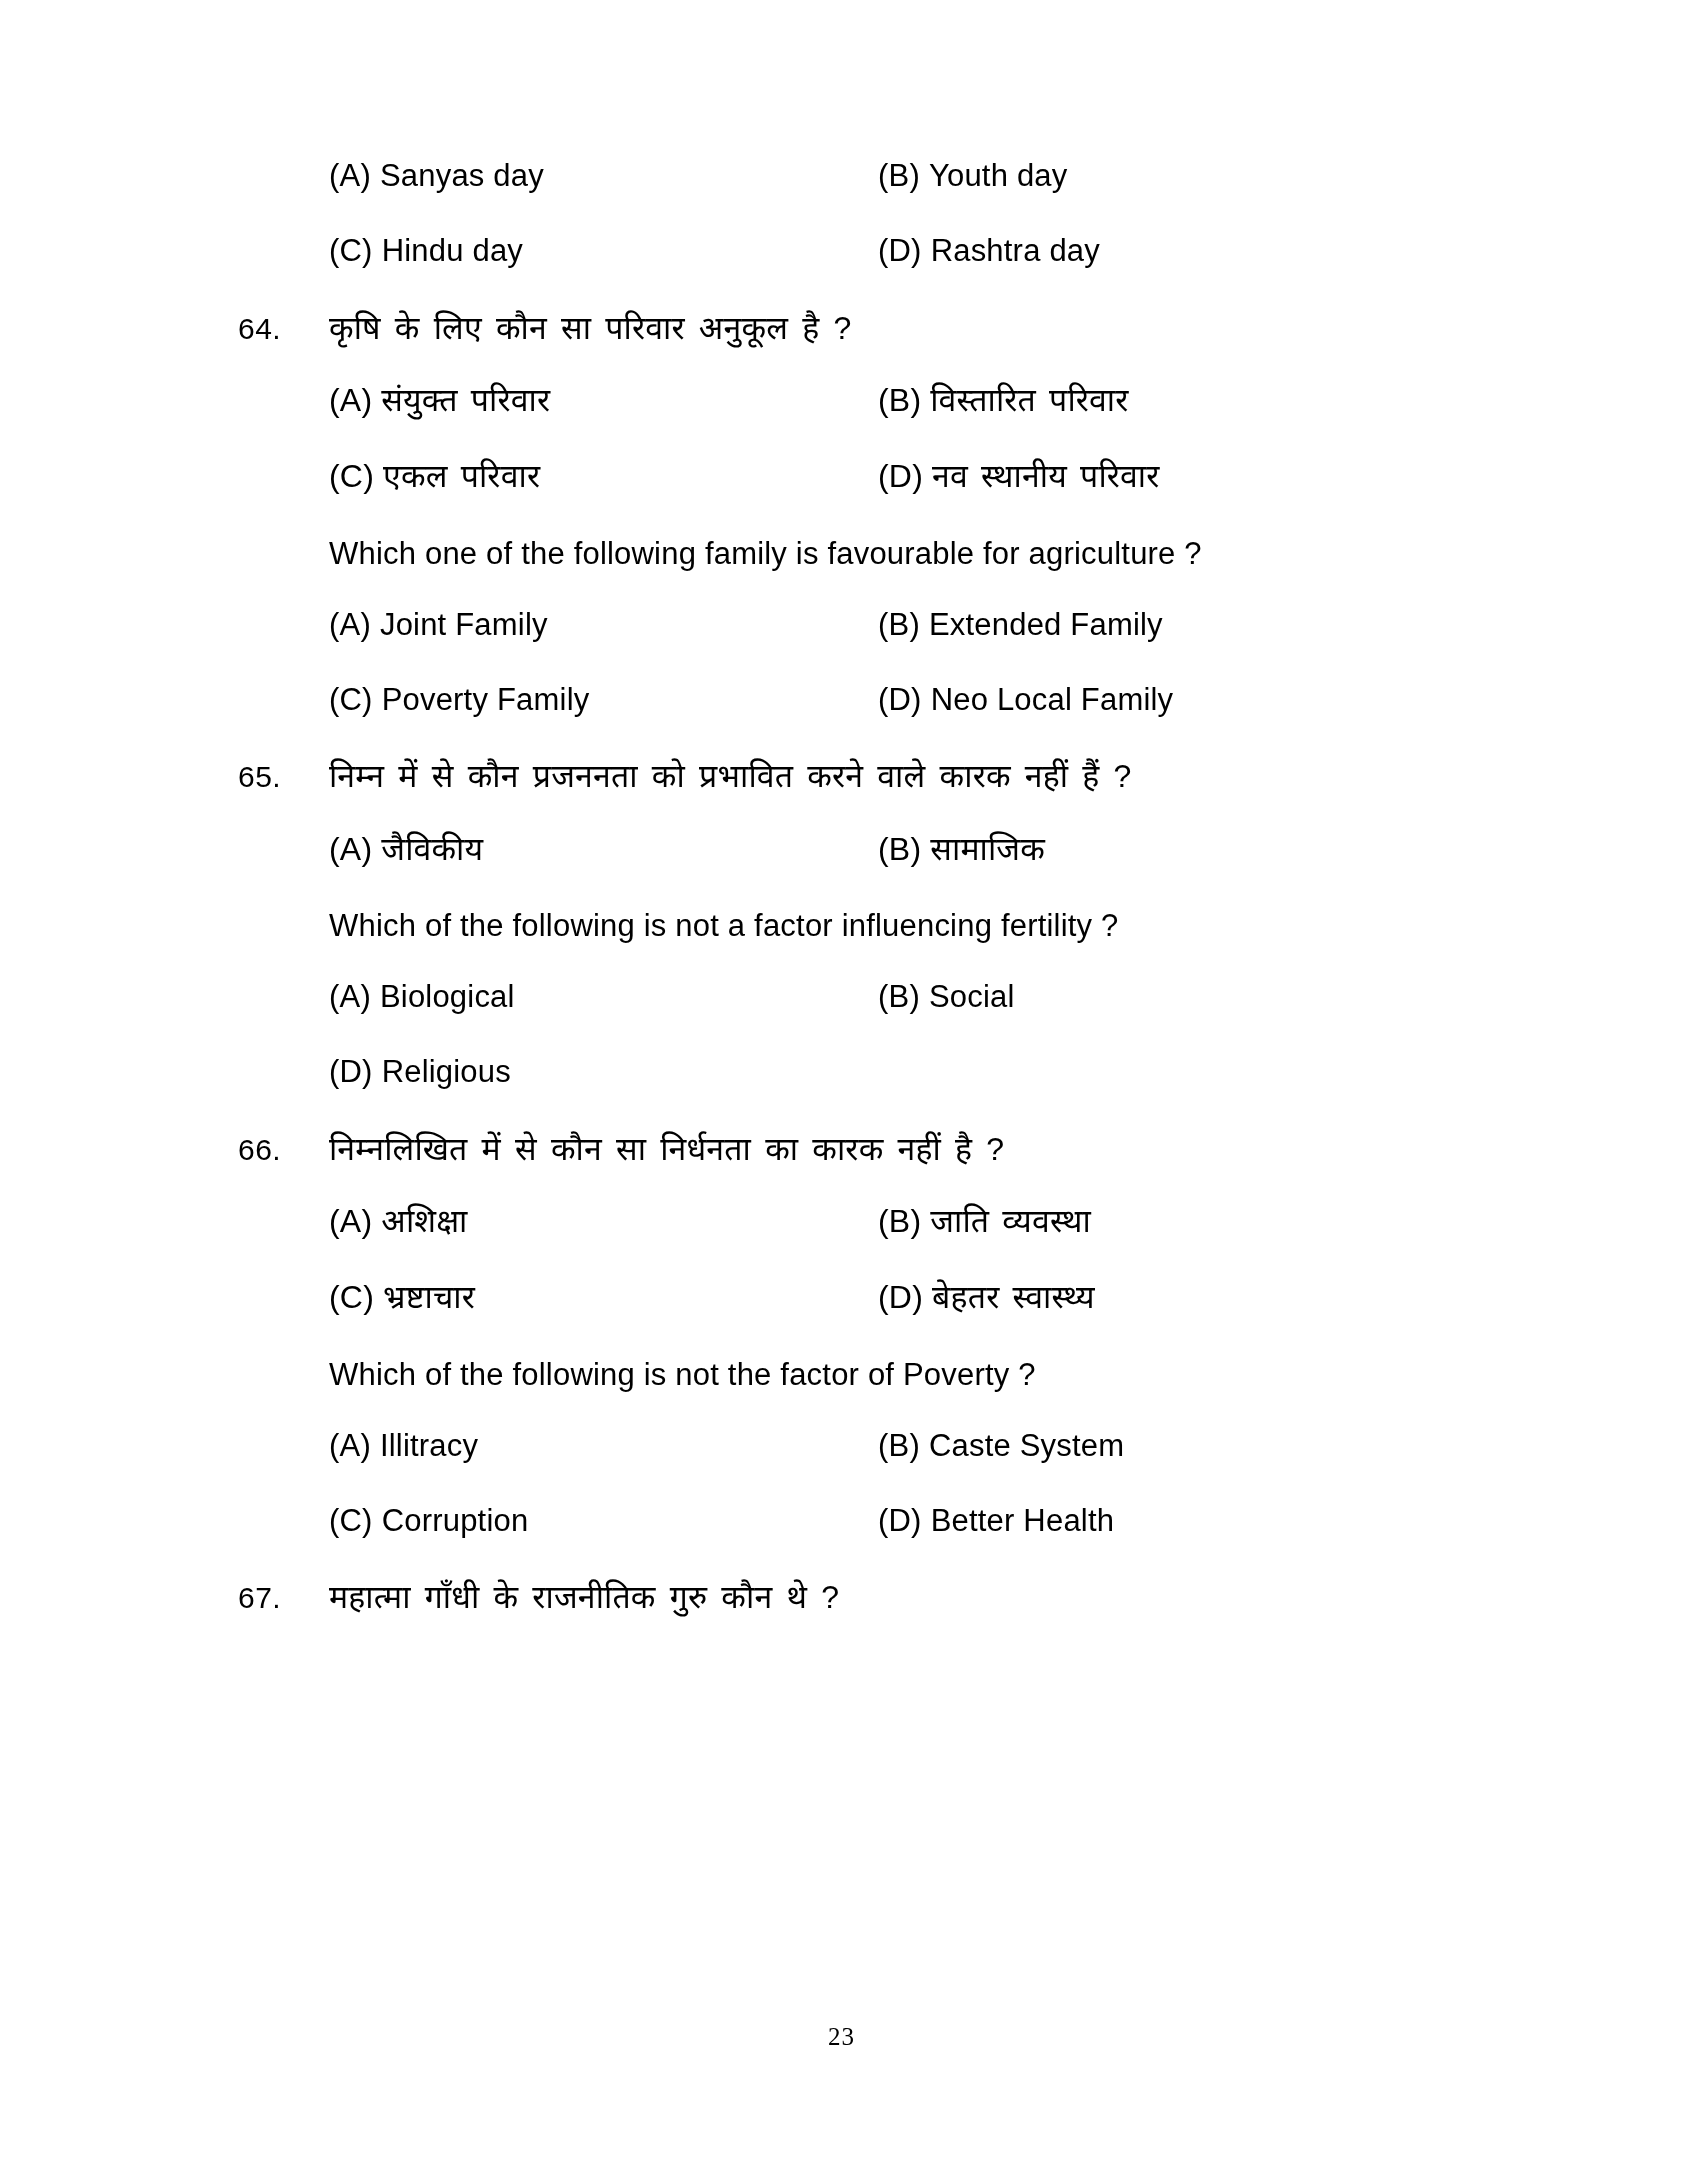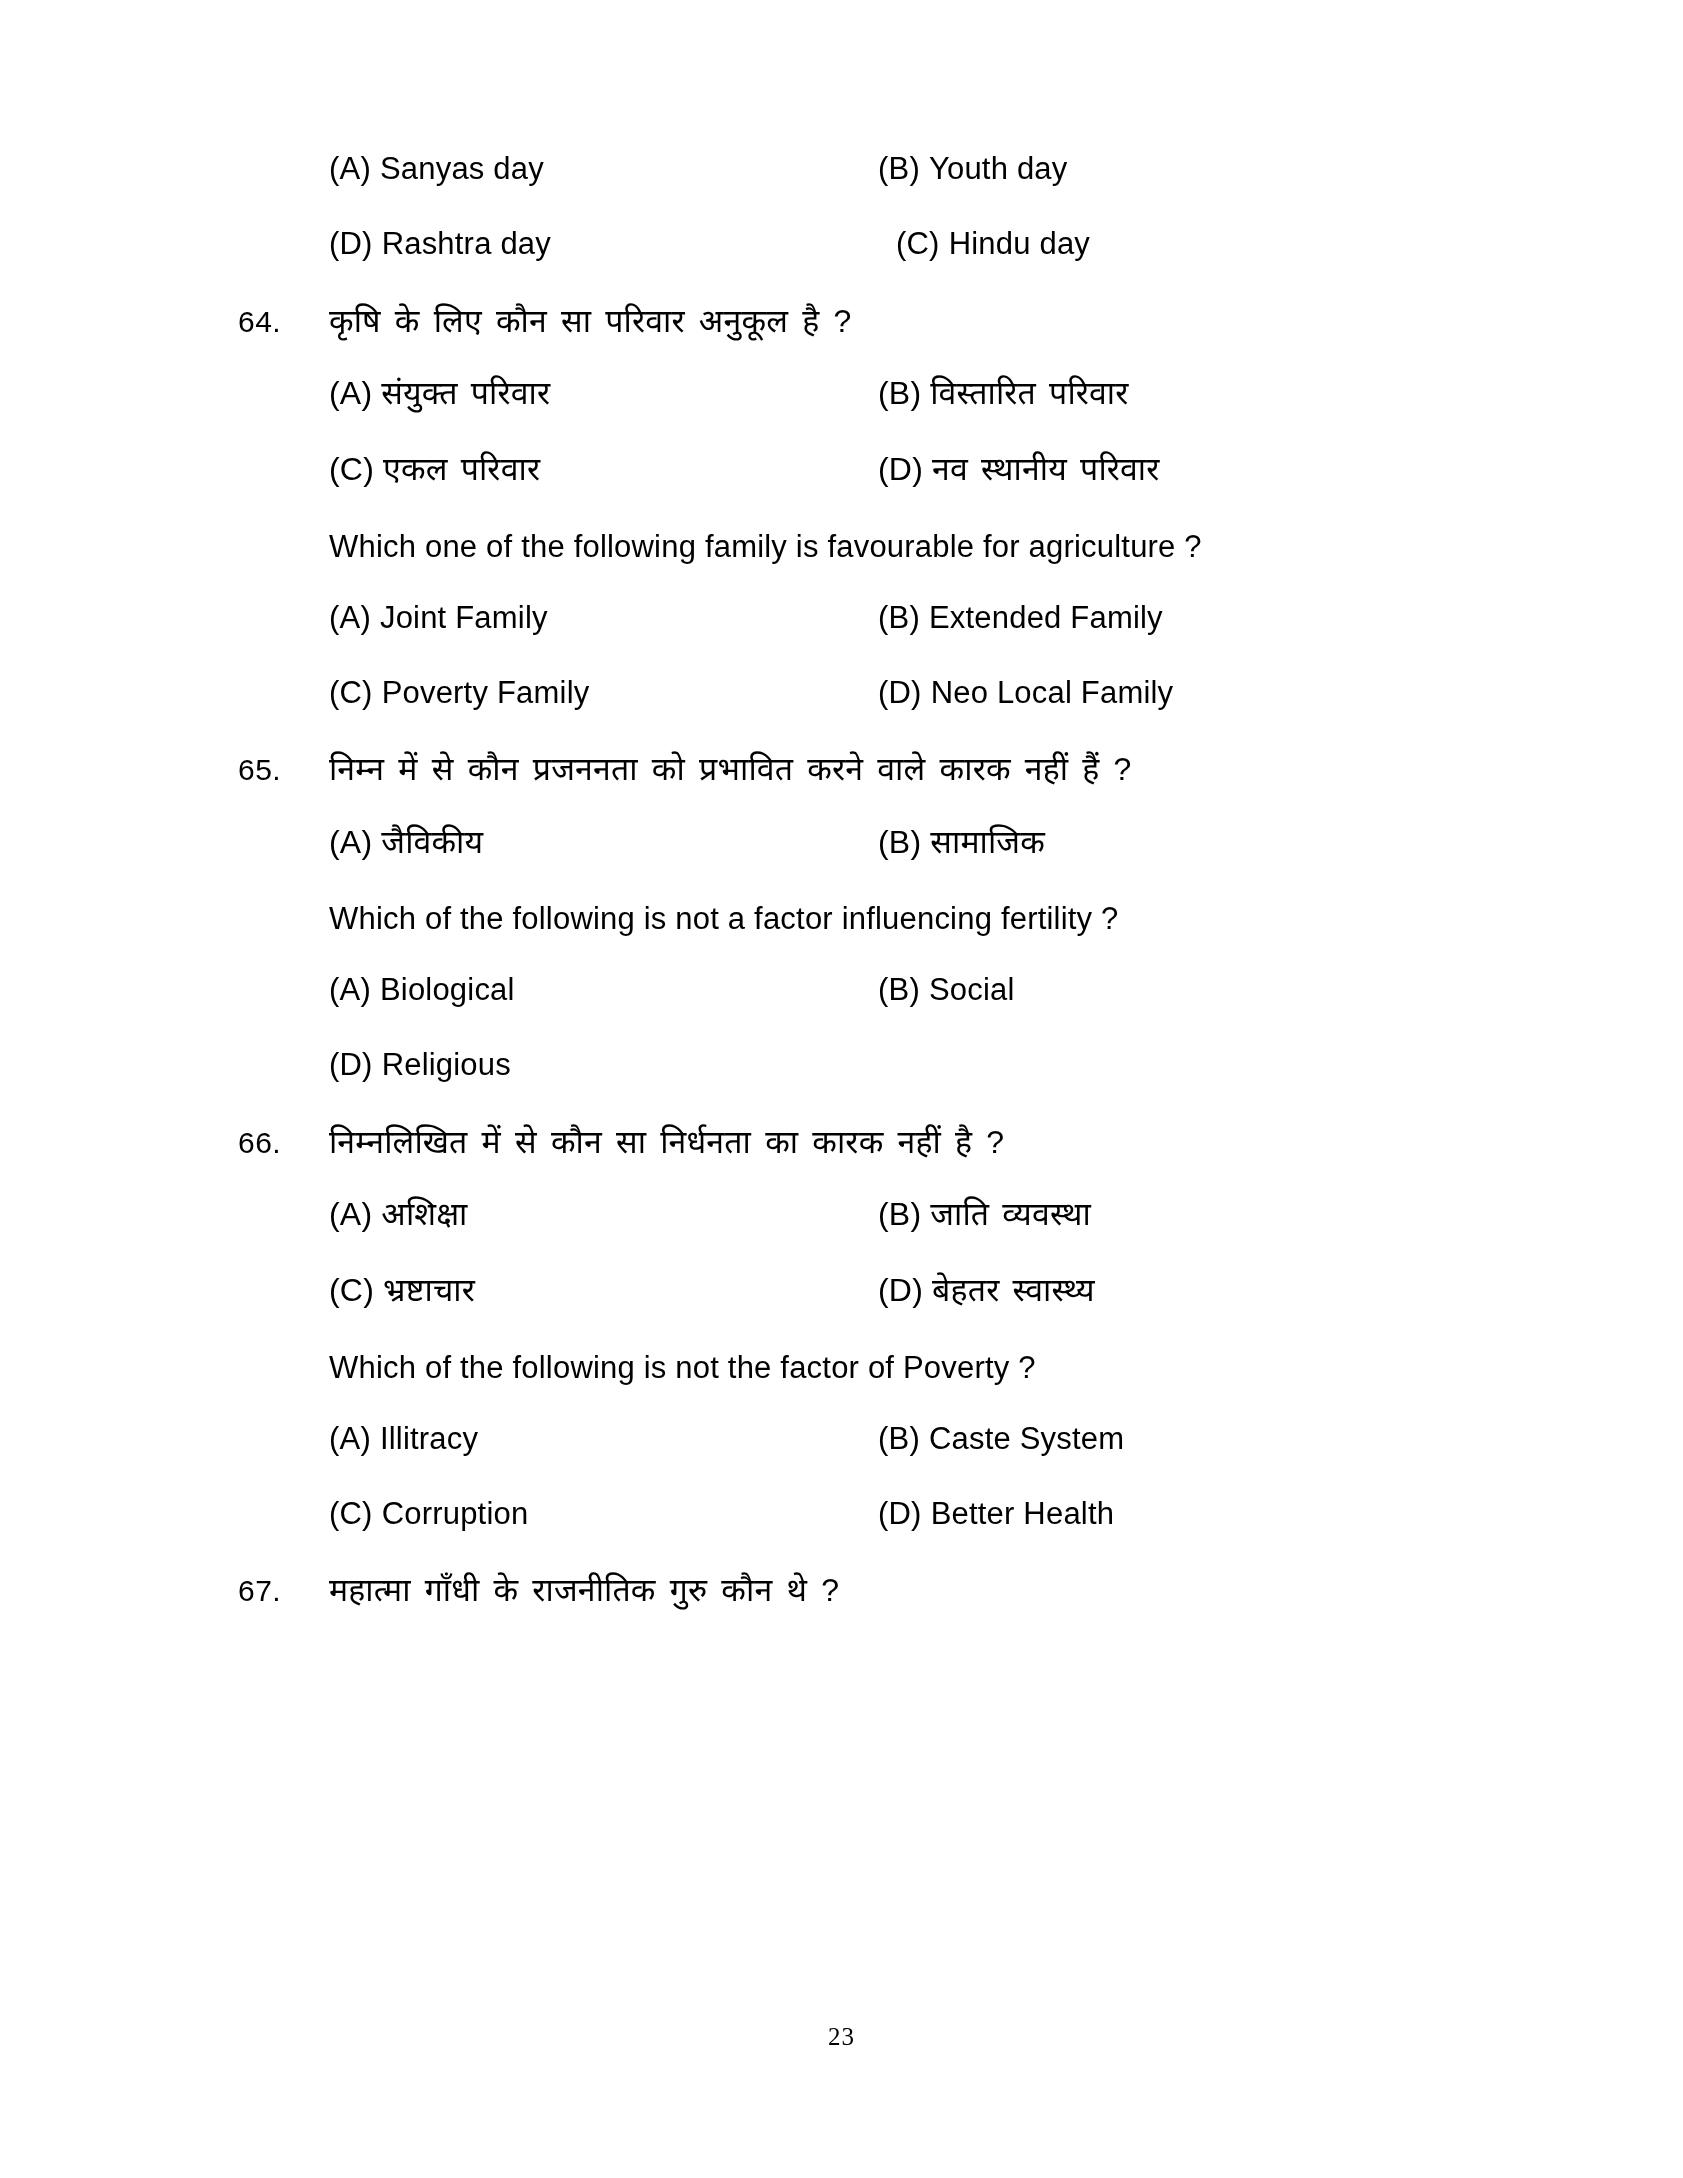--- a/index.html
+++ b/index.html
@@ -80,7 +80,7 @@
   
   .orphan-options {
     margin-left: 91px;
-    margin-top: 0;
+    margin-top: 7px;
   }
   .pagenum {
     position: absolute;

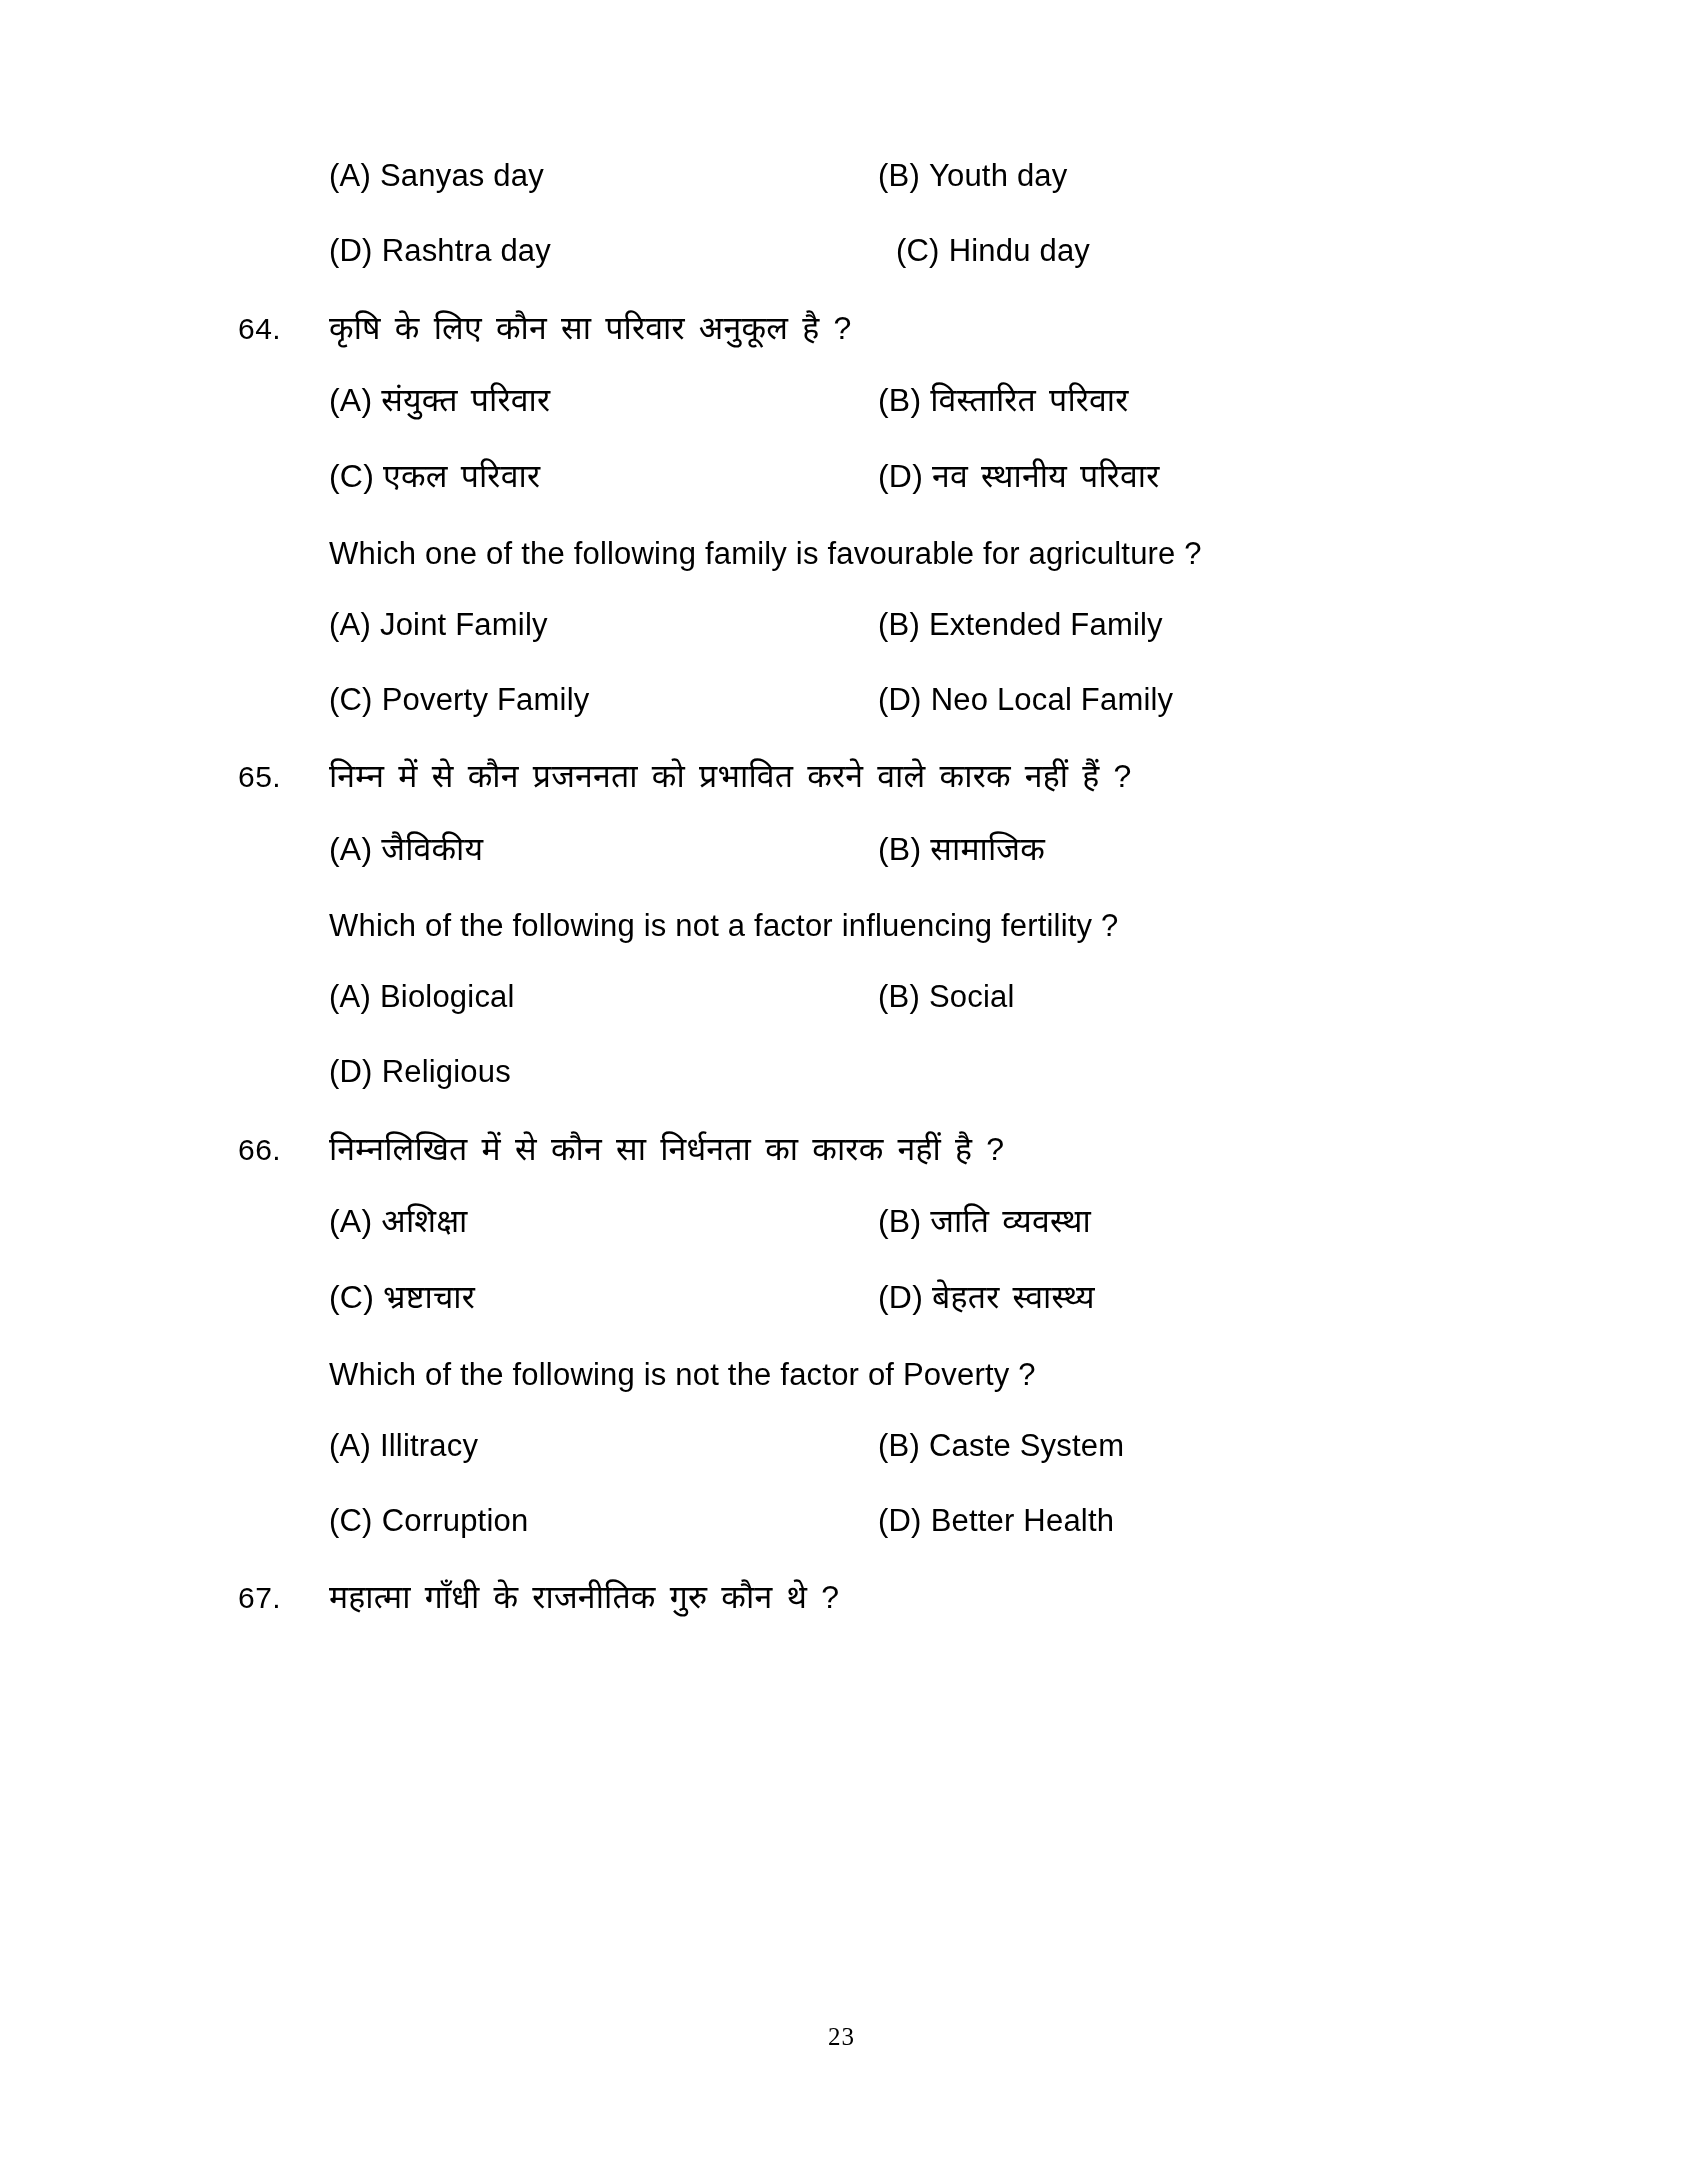--- a/index.html
+++ b/index.html
@@ -108,12 +108,12 @@
       </div>
     </div>
     <div class="optrow">
+      <div class="opt col-left">
+        <span class="optlabel">(C)</span><span>Hindu day</span>
+      </div>
       <div class="opt col-right">
         <span class="optlabel">(D)</span><span>Rashtra day</span>
       </div>
-      <div class="opt col-left">
-        <span class="optlabel">(C)</span><span>Hindu day</span>
-      </div>
     </div>
   </div>
 

